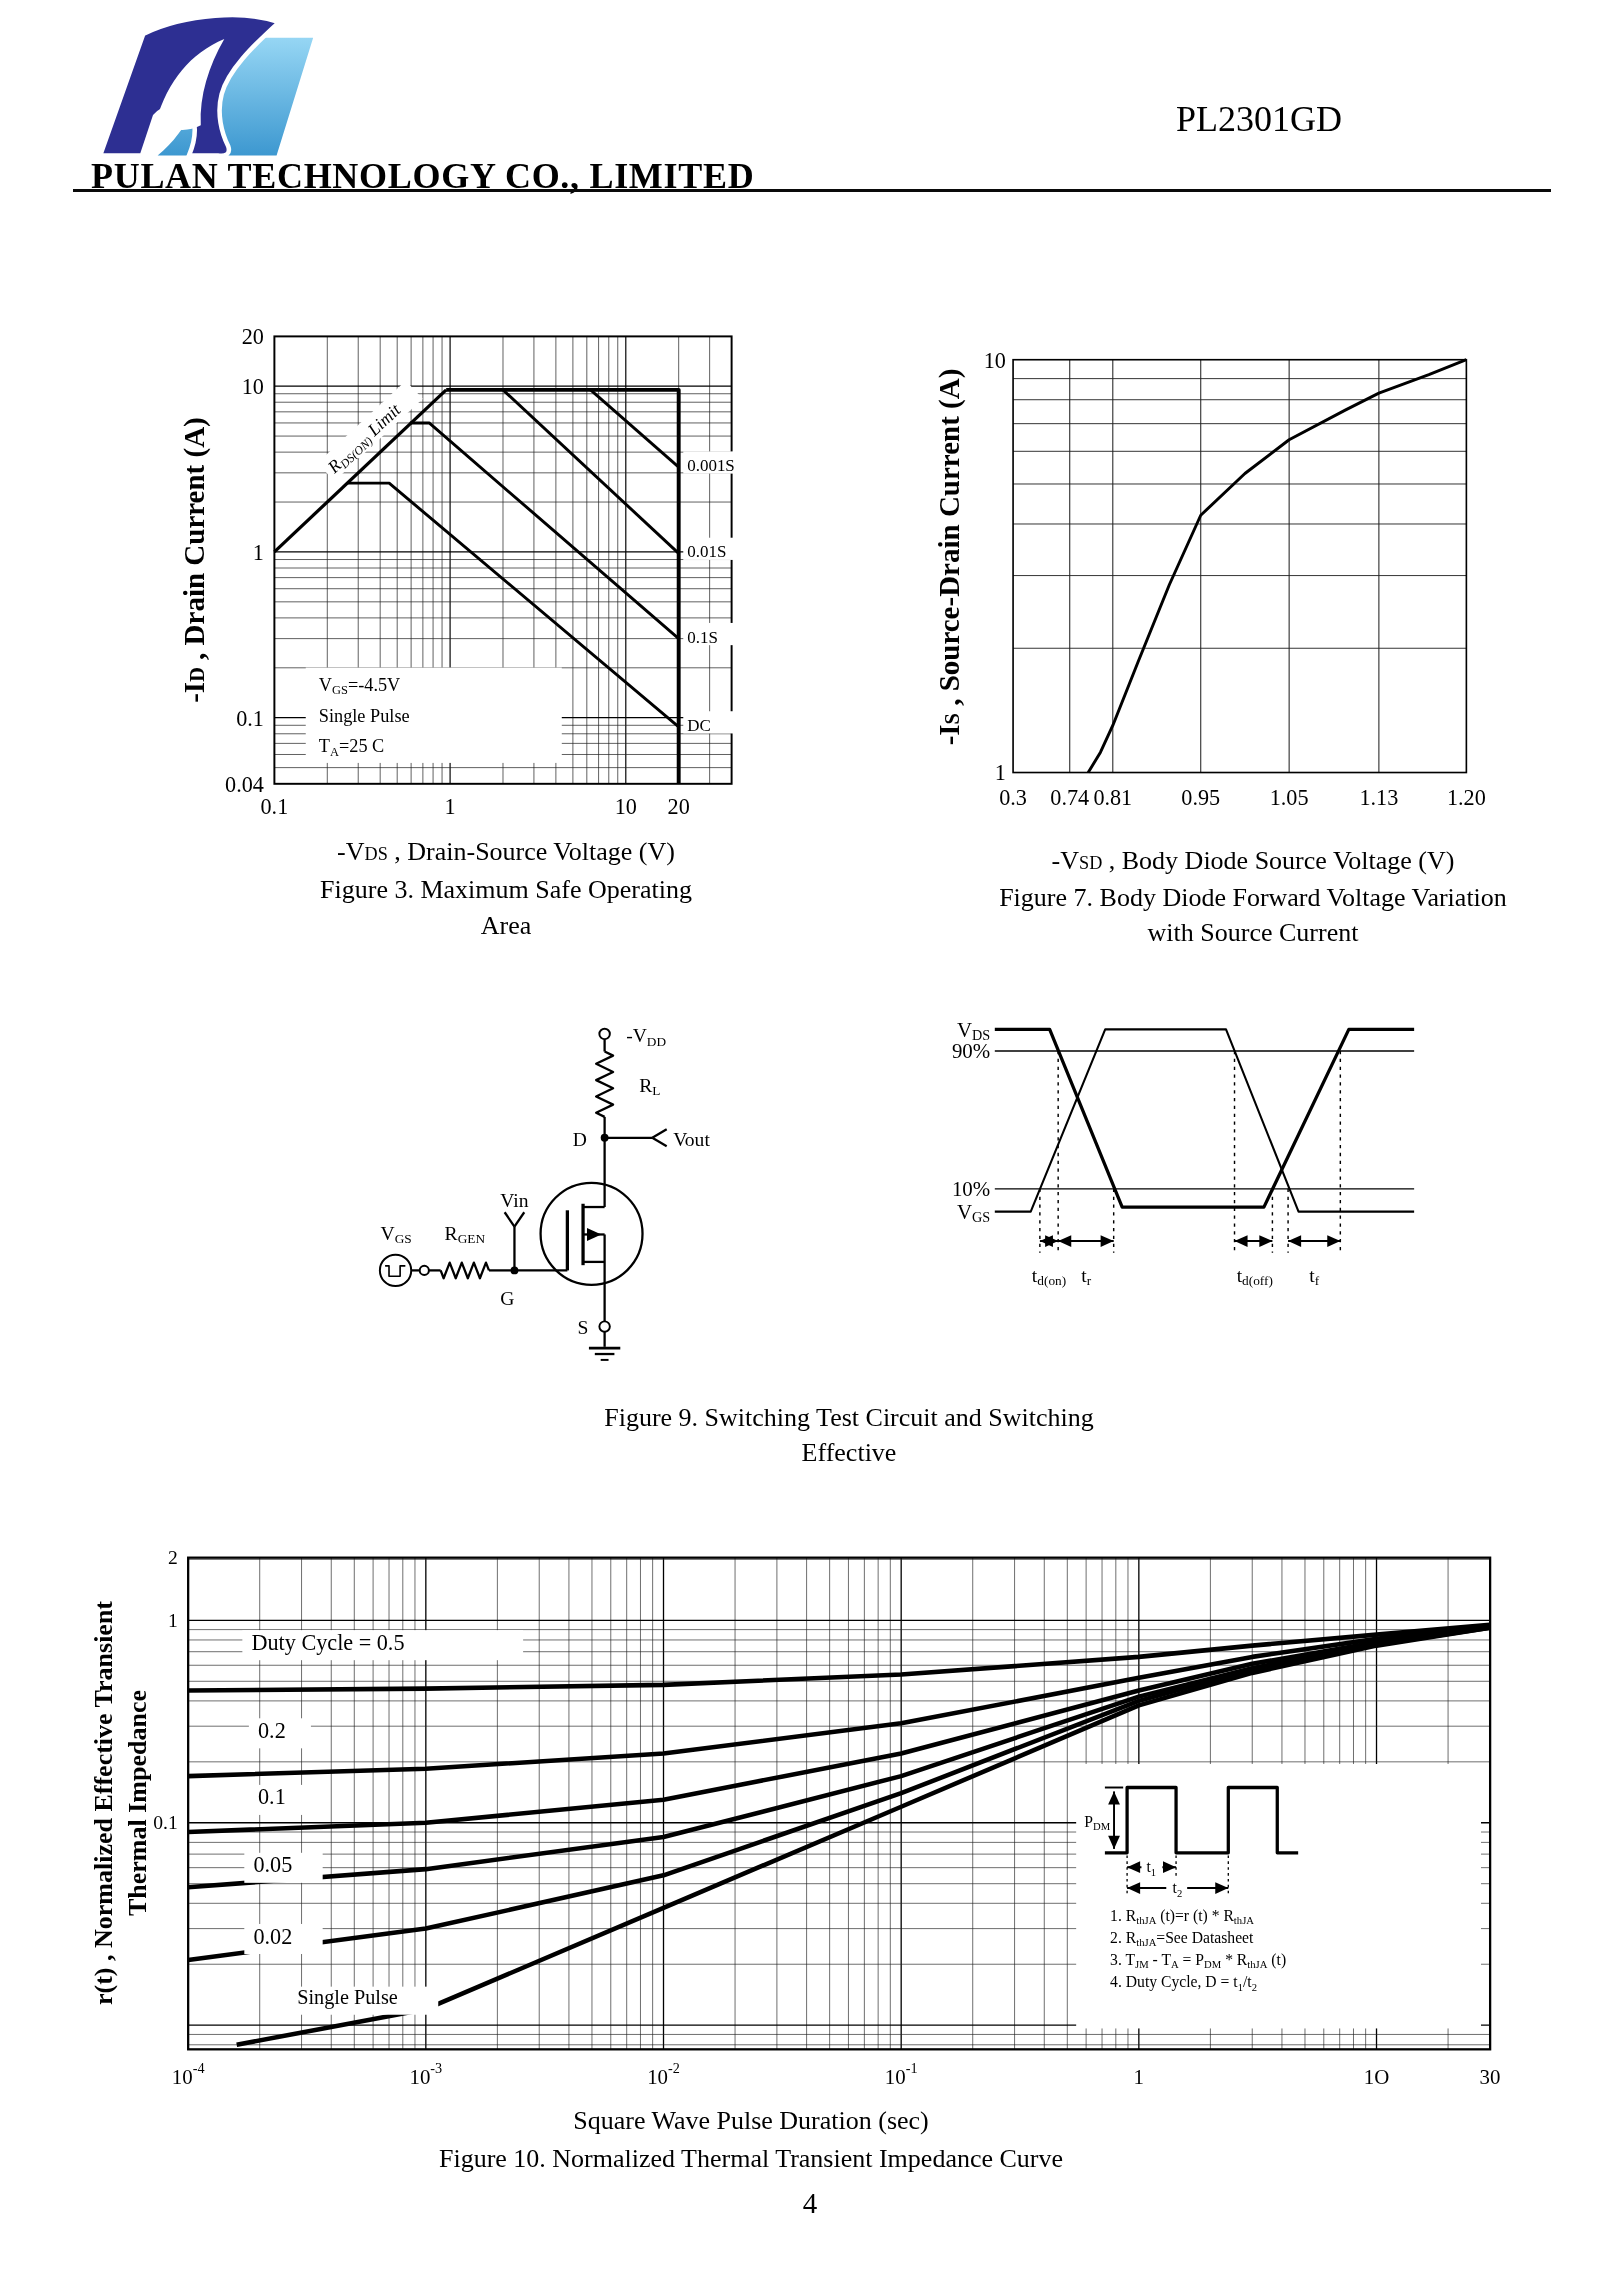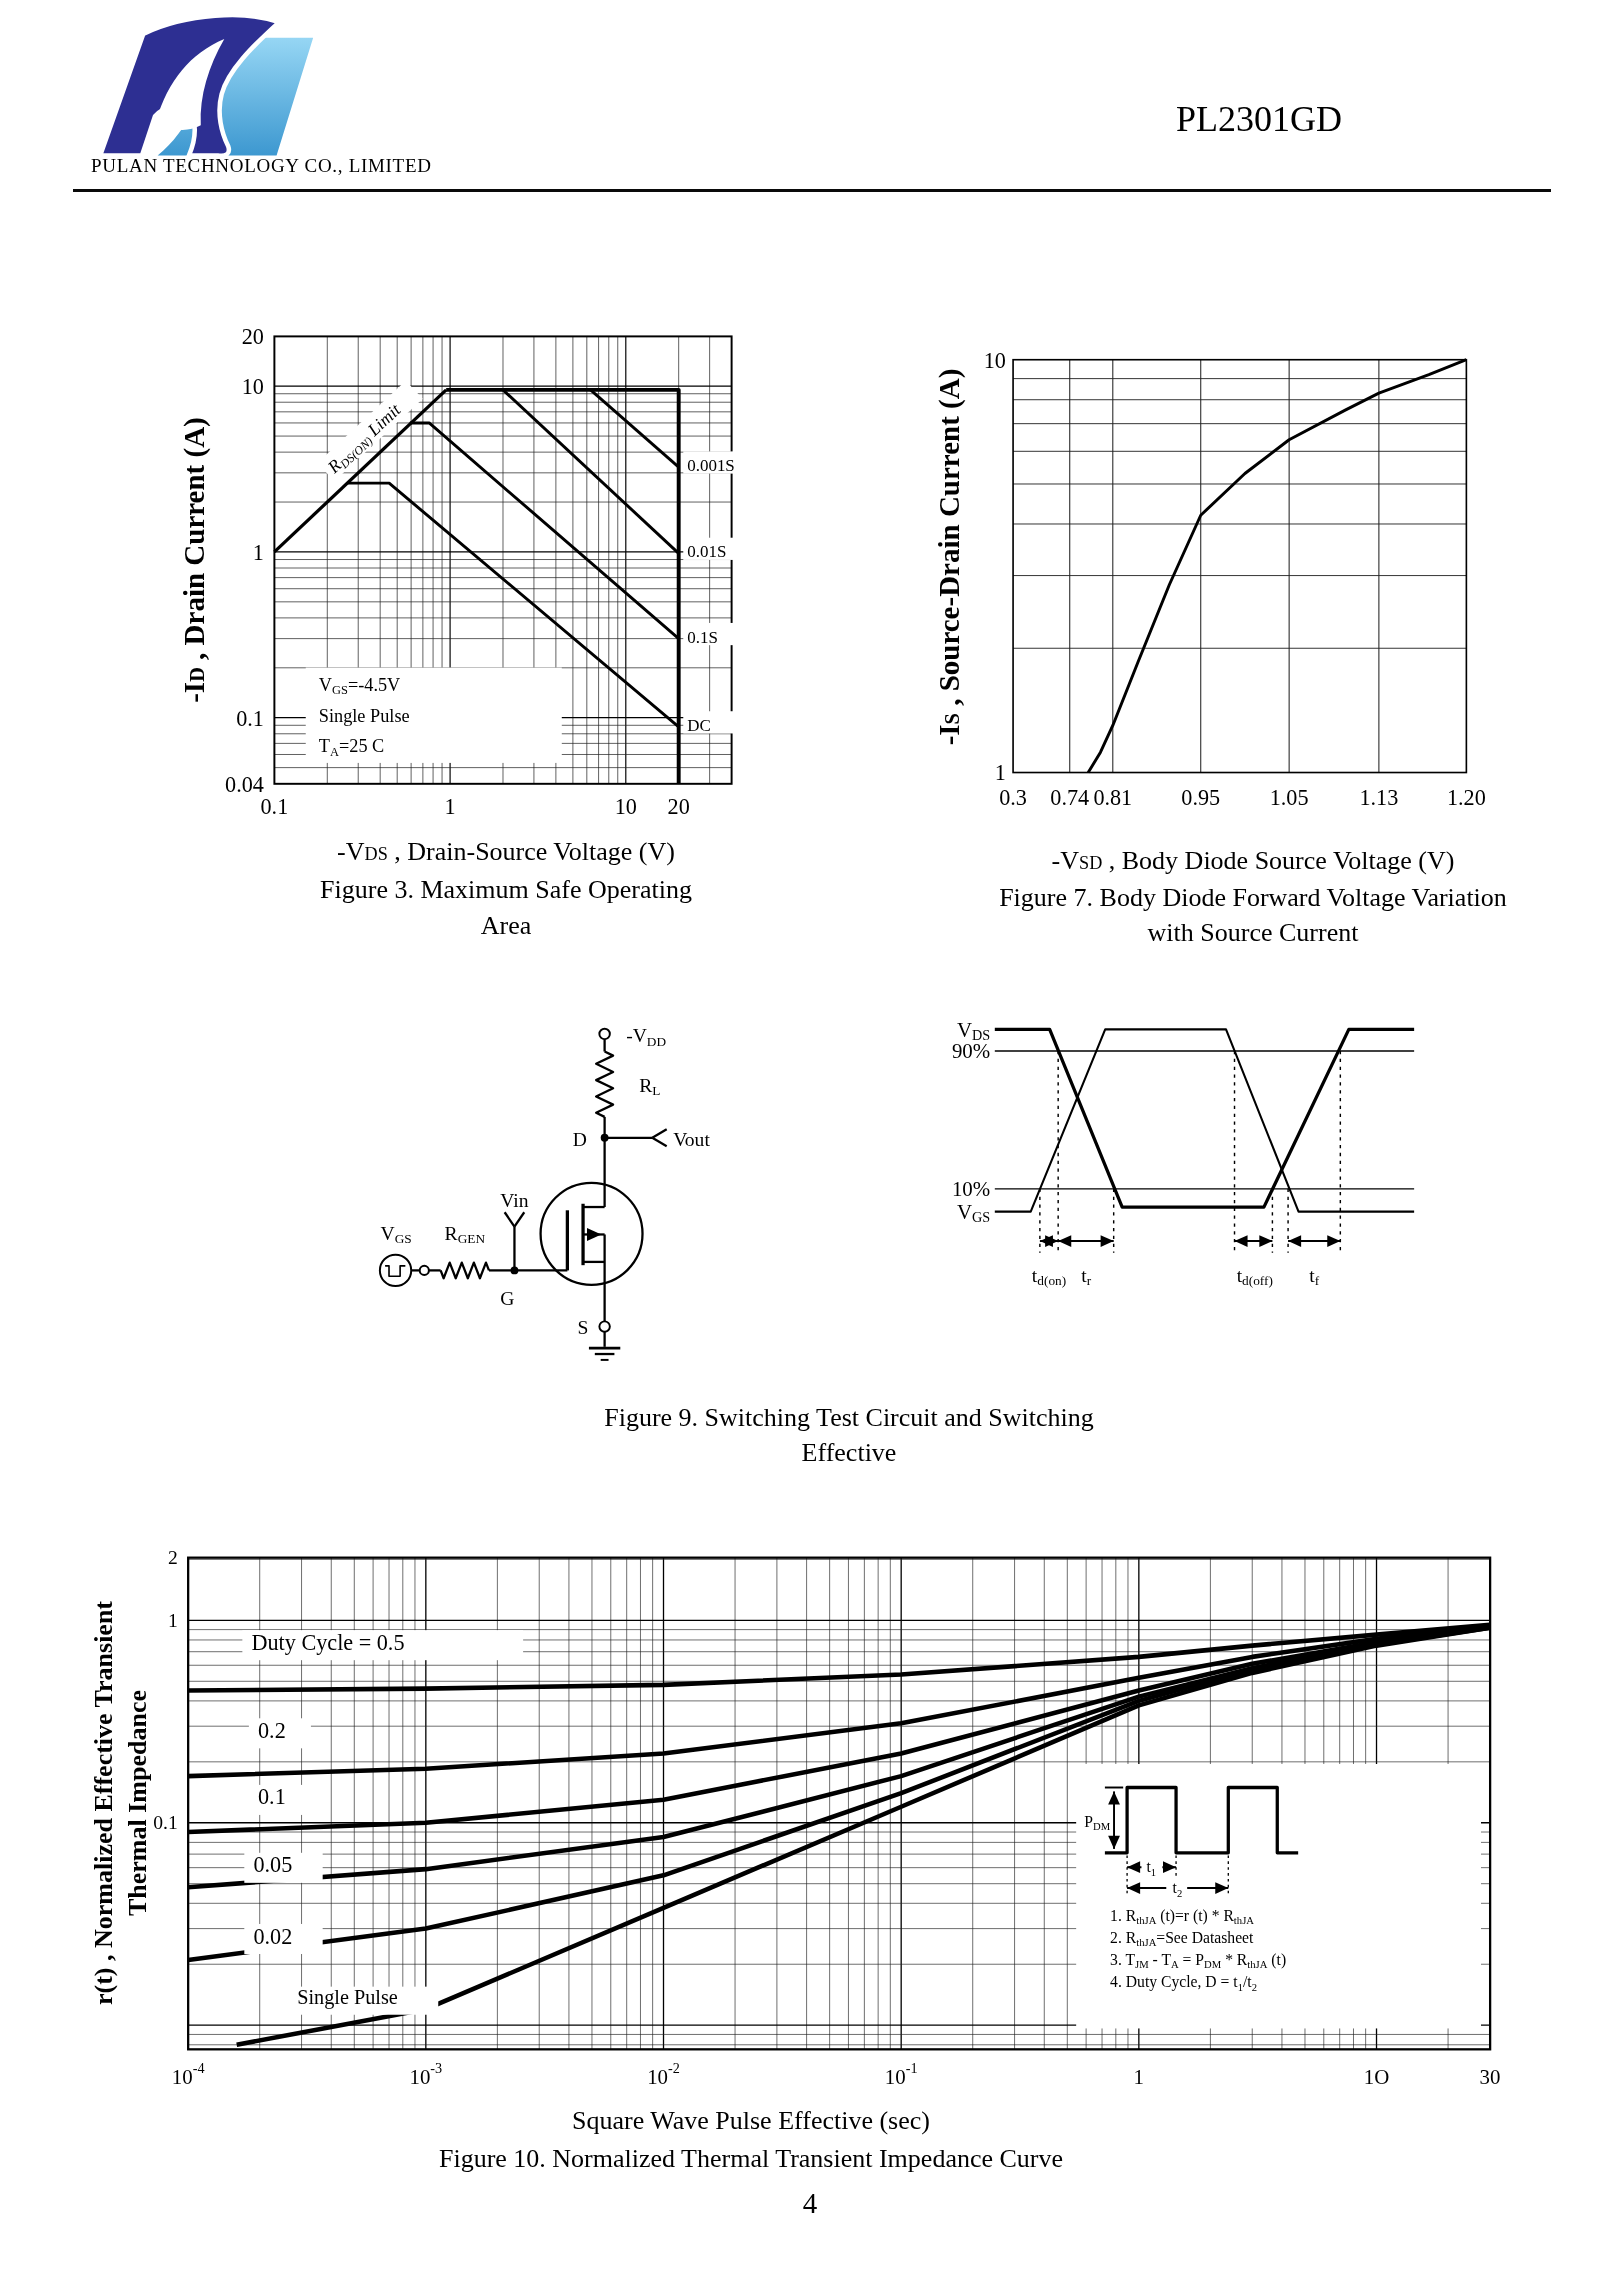--- a/index.html
+++ b/index.html
@@ -10,7 +10,7 @@
   .vlab{position:absolute;transform:translate(-50%,-50%) rotate(-90deg);white-space:nowrap;
         font-weight:bold;font-size:29px;text-align:center;line-height:1.3;}
   .sg{font-size:70%;}
-  .company{position:absolute;left:91px;top:155px;font-size:19px;letter-spacing:0.7px;}
+  .company{position:absolute;left:91px;top:155px;font-size:36px;letter-spacing:0.7px;font-weight:bold;}
   .part{position:absolute;left:1176px;top:98px;font-size:36px;}
   .rule{position:absolute;left:73px;top:189px;width:1478px;height:3.3px;background:#0a0a0a;}
   .pagenum{position:absolute;left:810px;top:2187px;transform:translateX(-50%);font-size:29px;}

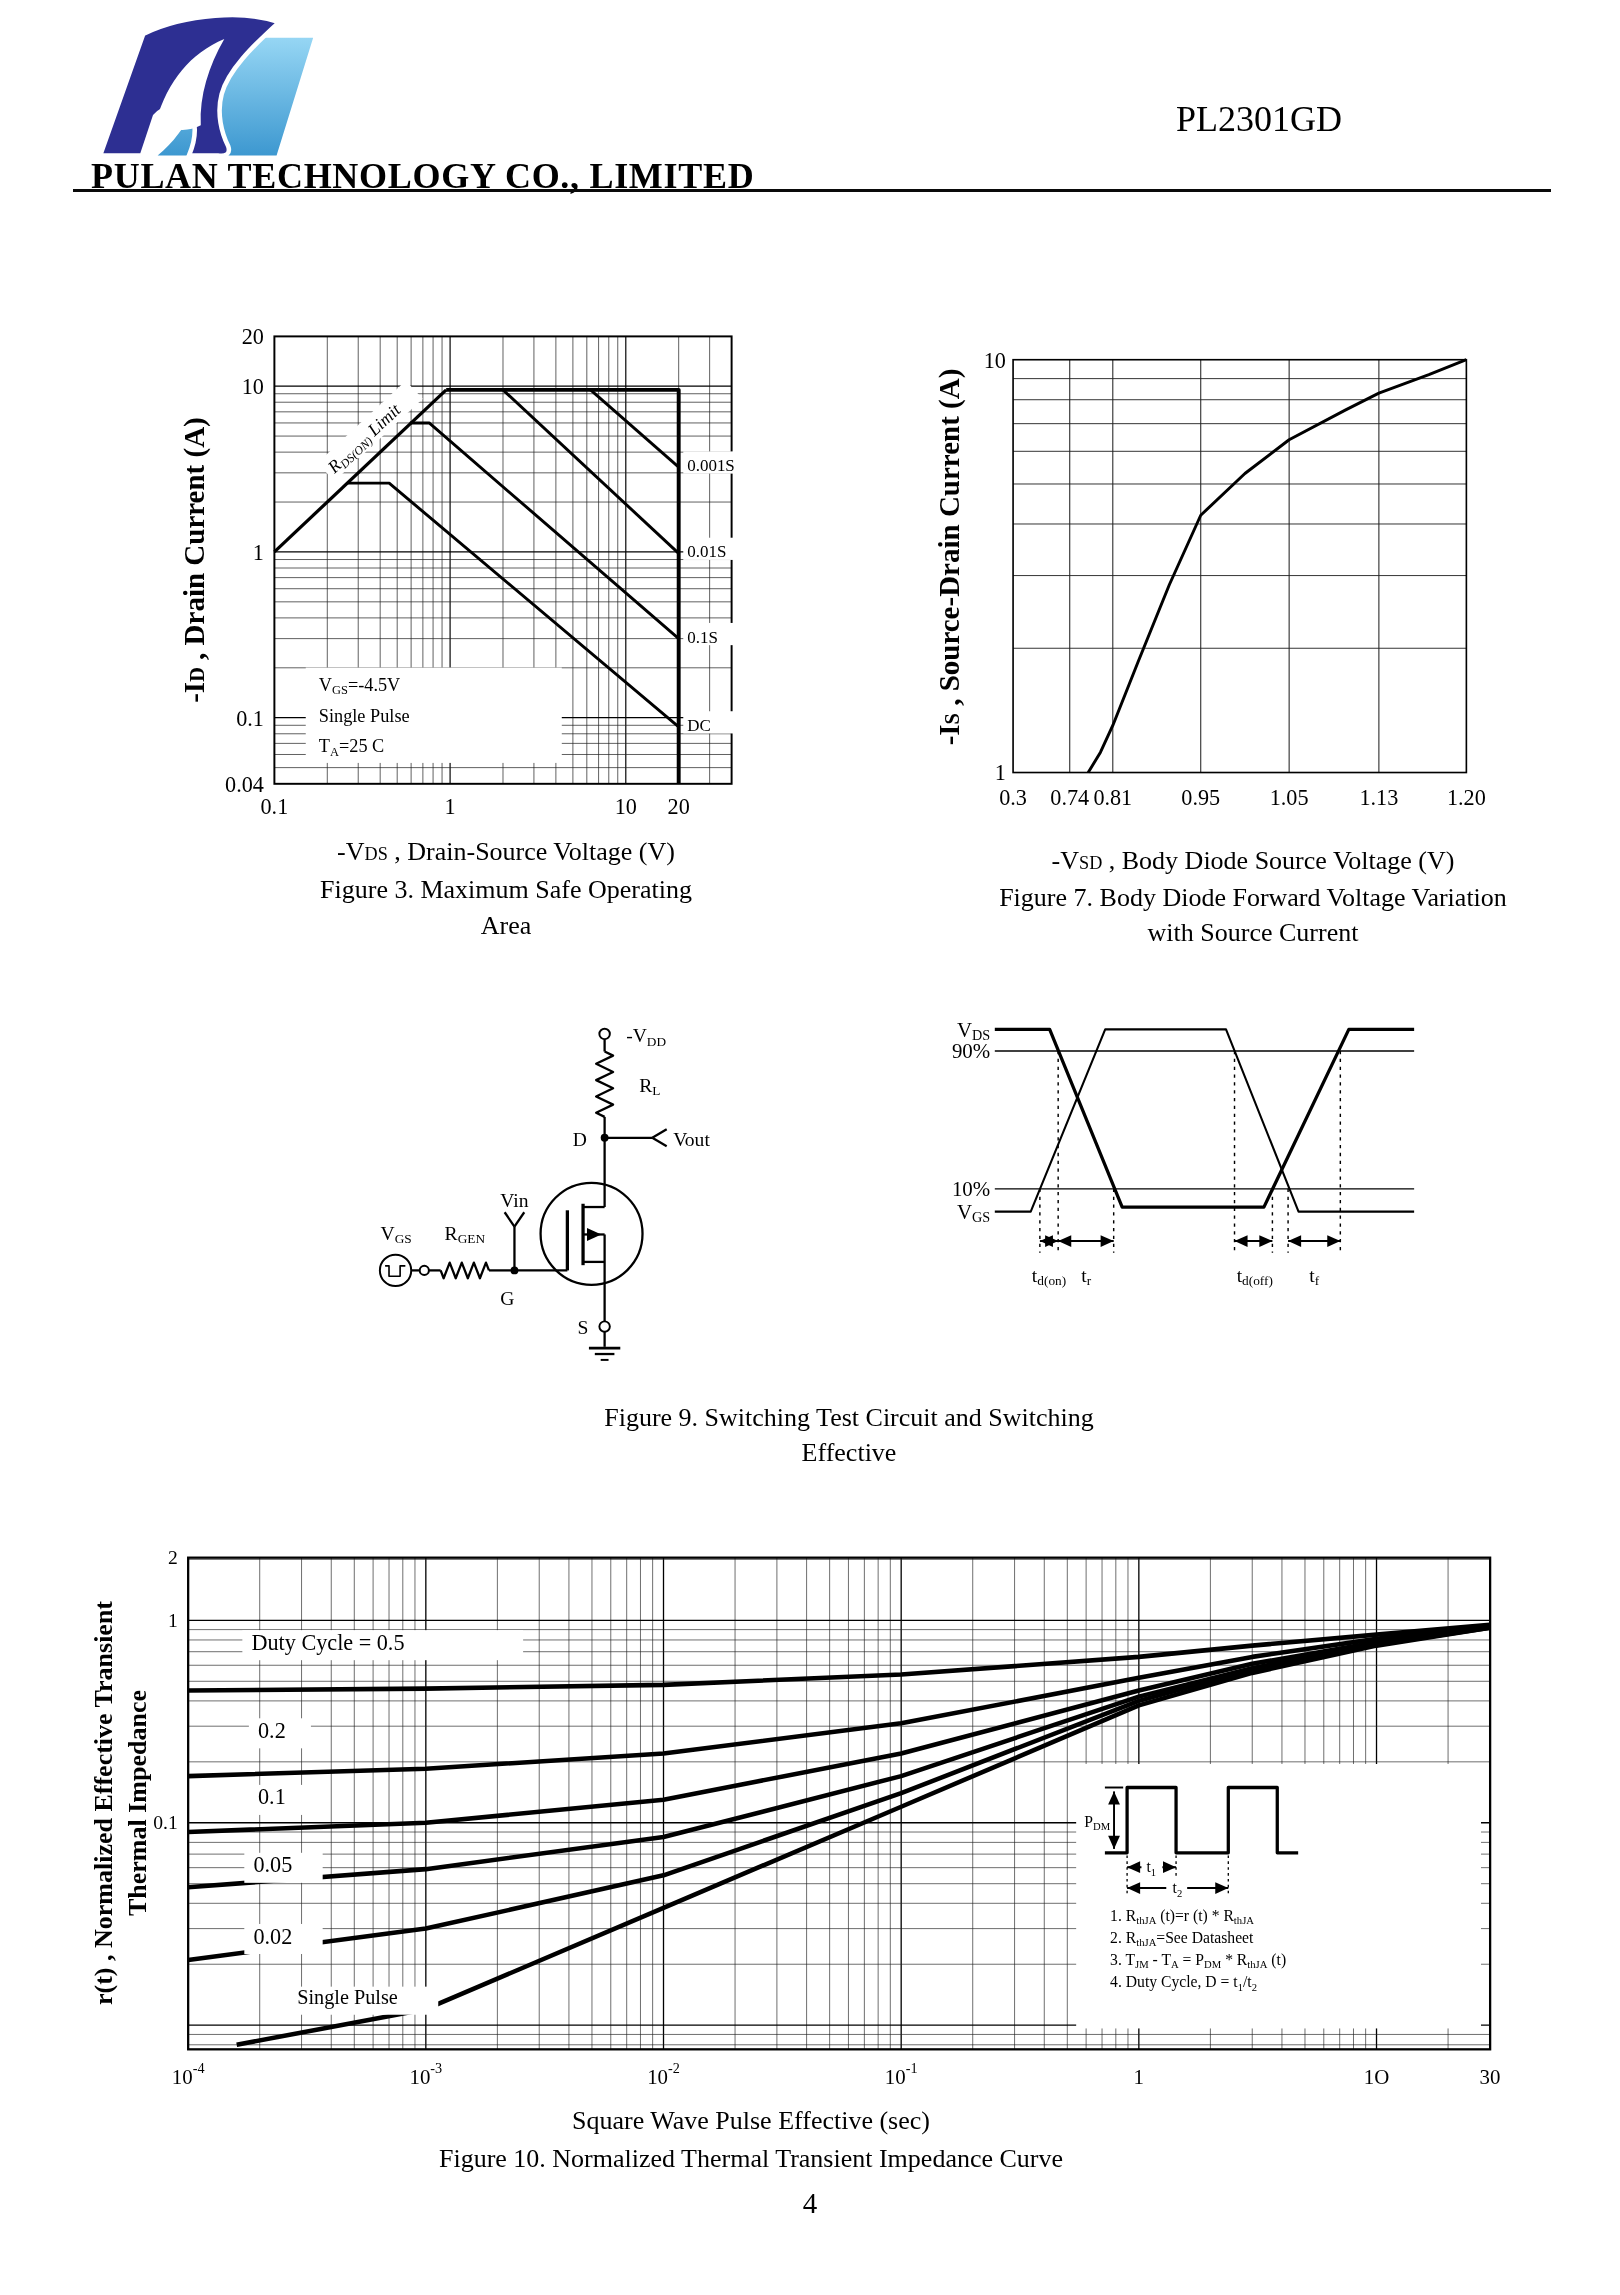--- a/index.html
+++ b/index.html
@@ -378,7 +378,7 @@
     <div>r(t) , Normalized Effective Transient</div>
     <div>Thermal Impedance</div>
   </div>
-  <div class="cap" style="left:751px;top:2106px">Square Wave Pulse Effective (sec)</div>
+  <div class="cap" style="left:751px;top:2106px">Square Wave Pulse Duration (sec)</div>
   <div class="cap" style="left:751px;top:2144px">Figure 10. Normalized Thermal Transient Impedance Curve</div>
 
   <div class="pagenum">4</div>

